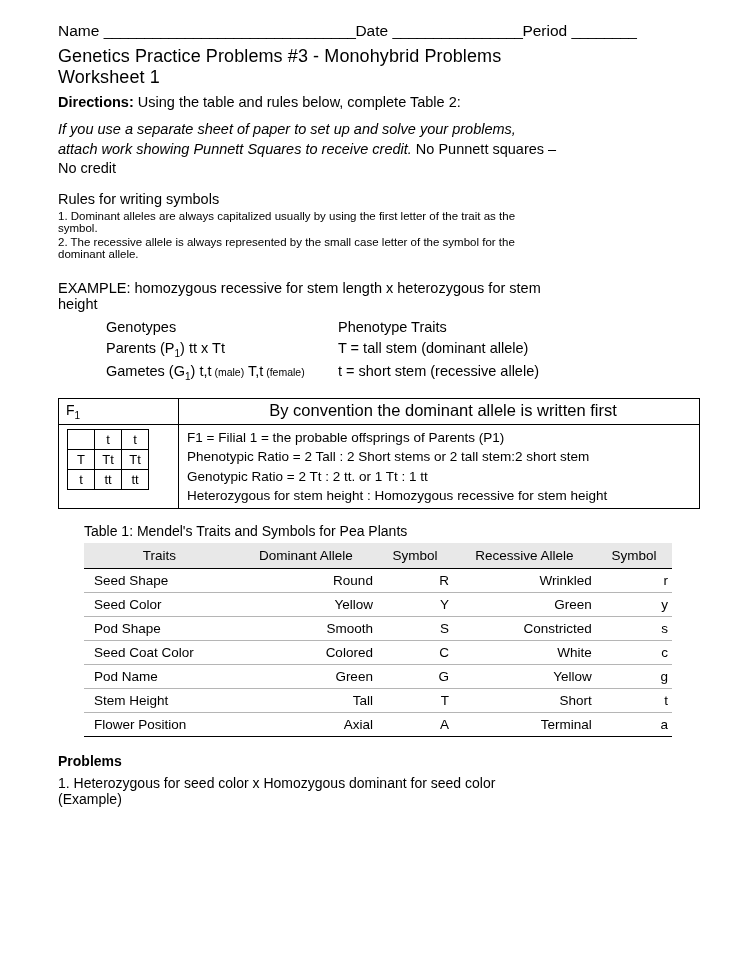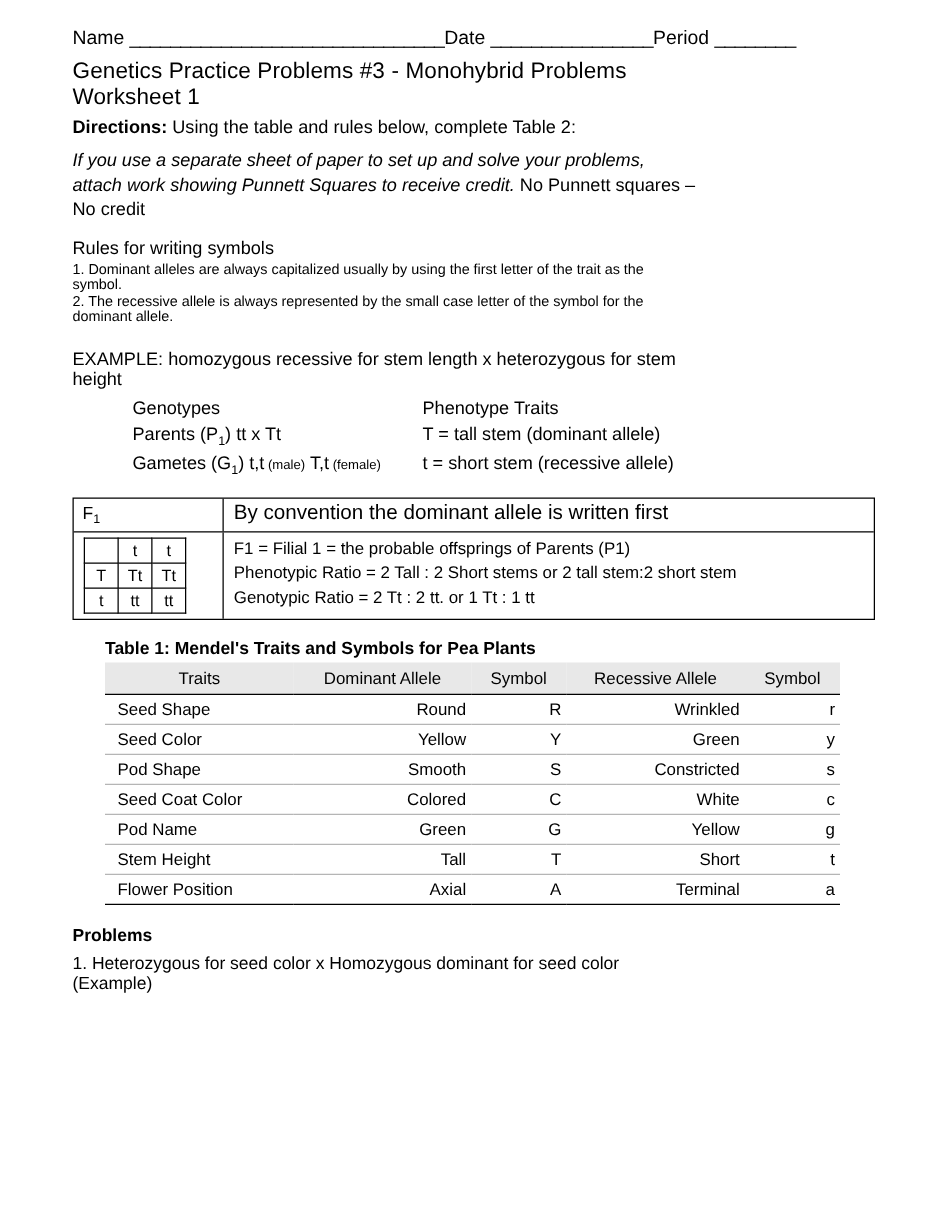--- a/index.html
+++ b/index.html
@@ -113,6 +113,7 @@
     font-size: 16.5px;
     padding: 2px 0 2px 8px;
     box-sizing: border-box;
+    text-align: center;
   }
   .f1-bottom {
     display: flex;

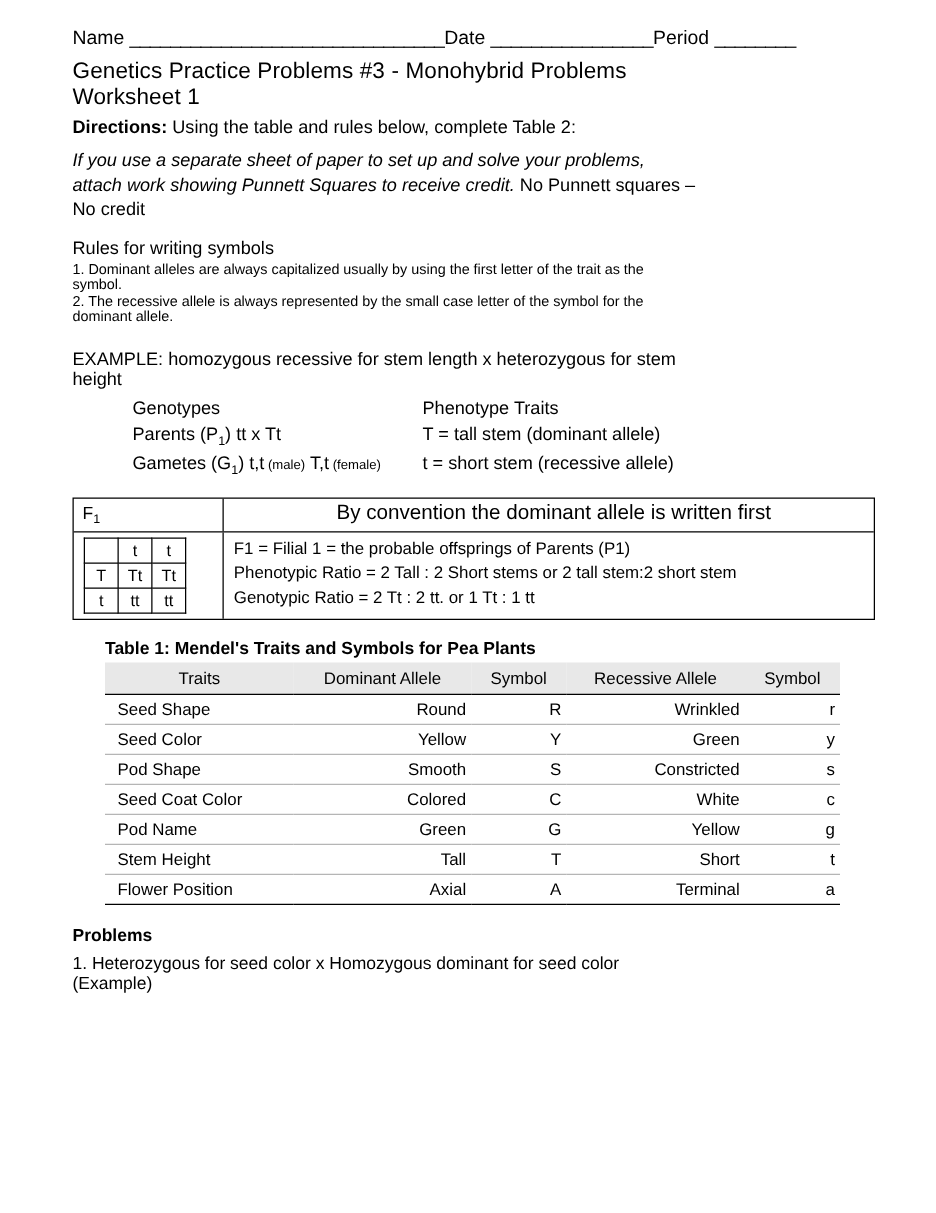--- a/index.html
+++ b/index.html
@@ -274,6 +274,7 @@
         <div>F1 = Filial 1 = the probable offsprings of Parents (P1)</div>
         <div>Phenotypic Ratio = 2 Tall : 2 Short stems or 2 tall stem:2 short stem</div>
         <div>Genotypic Ratio = 2 Tt : 2 tt.   or 1 Tt : 1 tt</div>
+        <div>Heterozygous for stem height : Homozygous recessive for stem height</div>
       </div>
     </div>
   </div>

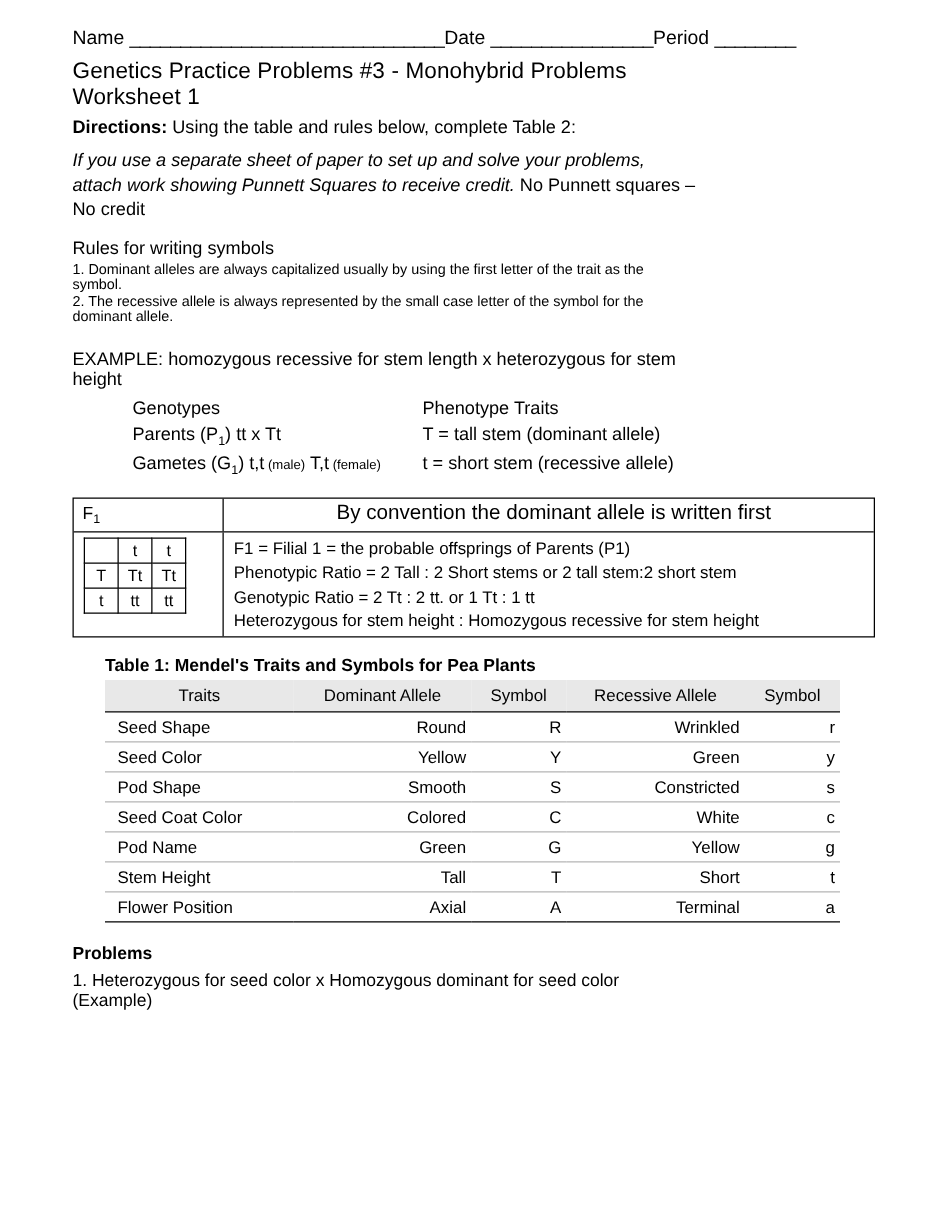--- a/index.html
+++ b/index.html
@@ -154,7 +154,7 @@
 
   
   .t1-title {
-    font-weight: bold;
+    font-weight: normal;
     font-size: 14px;
     margin: 14px 0 4px 26px;
   }

